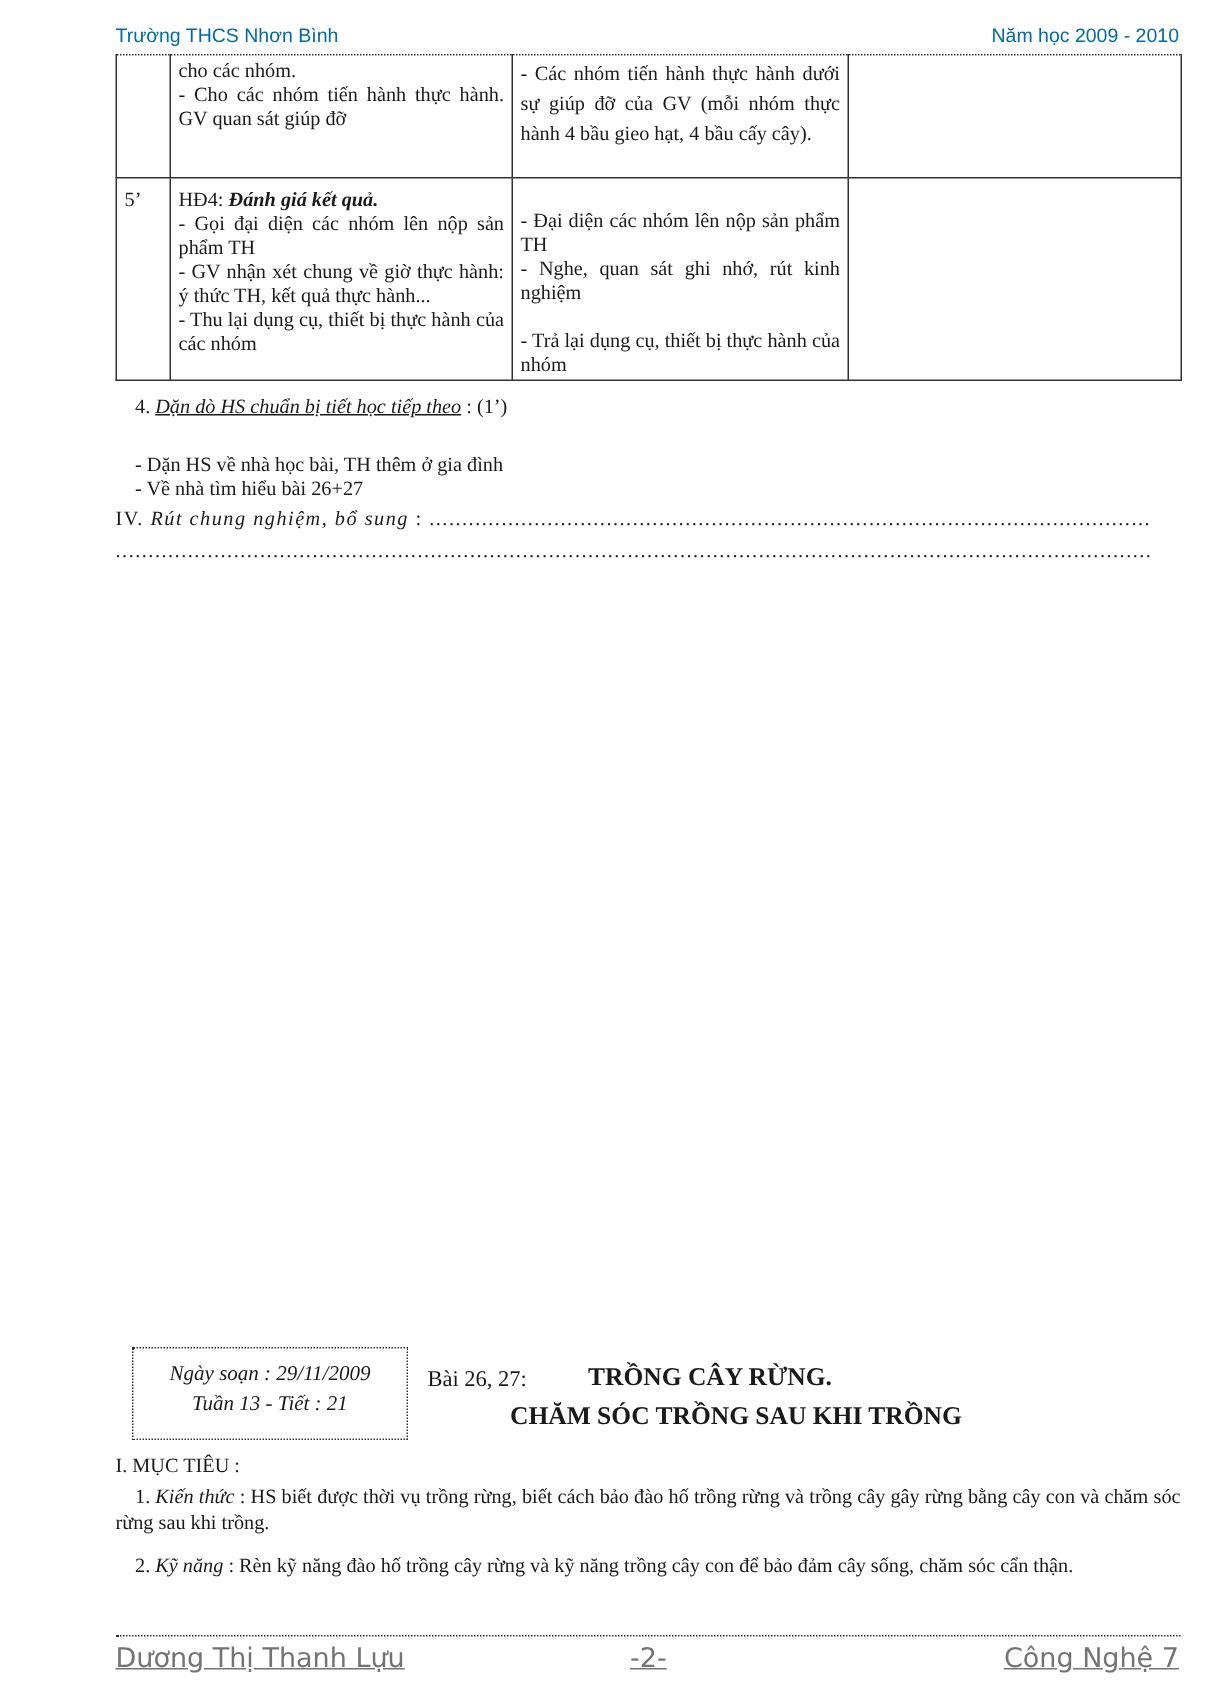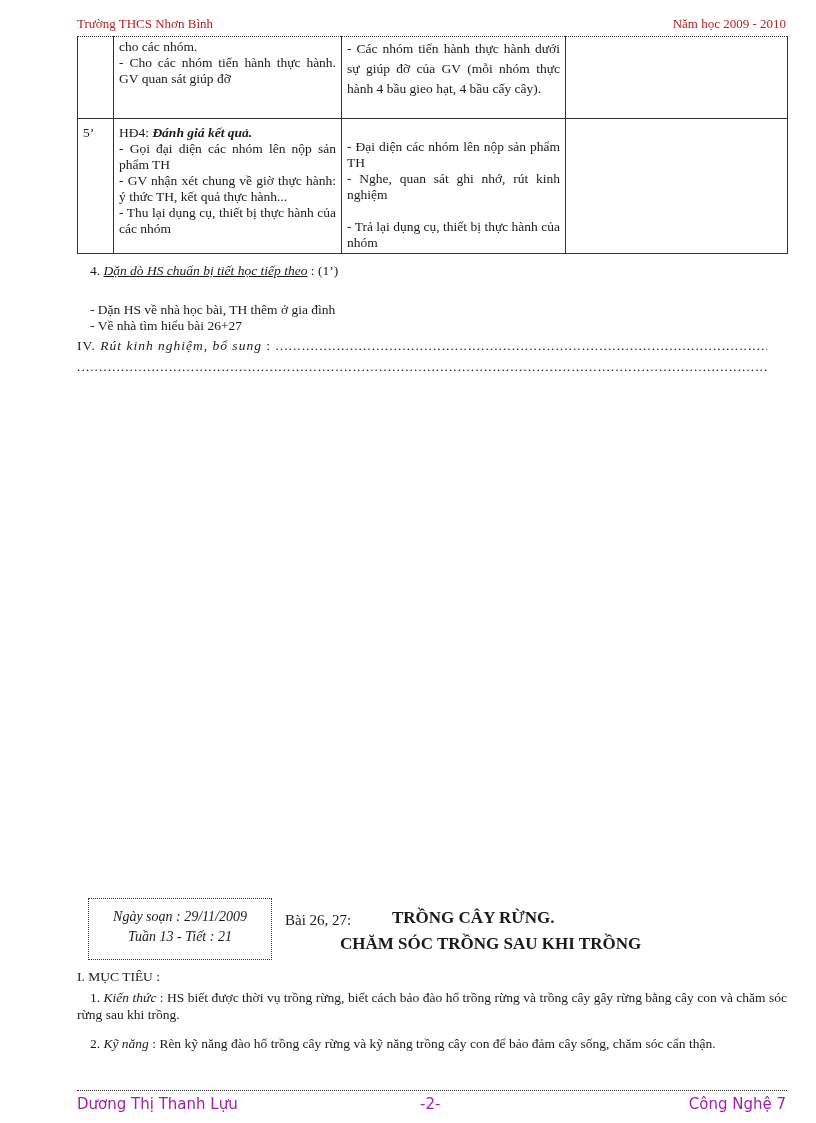--- a/index.html
+++ b/index.html
@@ -6,7 +6,7 @@
   body { width: 816px; height: 1123px; position: relative; overflow: hidden;
          font-family: "Liberation Serif", serif; color: #1a1a1a; }
   .abs { position: absolute; }
-  .hdr { font-family: Liberation Serif, serif; font-size: 13px; color: #b91c1c; }
+  .hdr { font-family: Liberation Sans, sans-serif; font-size: 13px; color: #0369a1; }
   table.lesson { position: absolute; left: 77px; top: 36px; width: 710px;
                  border-collapse: collapse; table-layout: fixed; font-size: 13.5px; line-height: 16px; }
   table.lesson td, table.lesson th { border: 1px solid #333; vertical-align: top; padding: 2px 5px; }

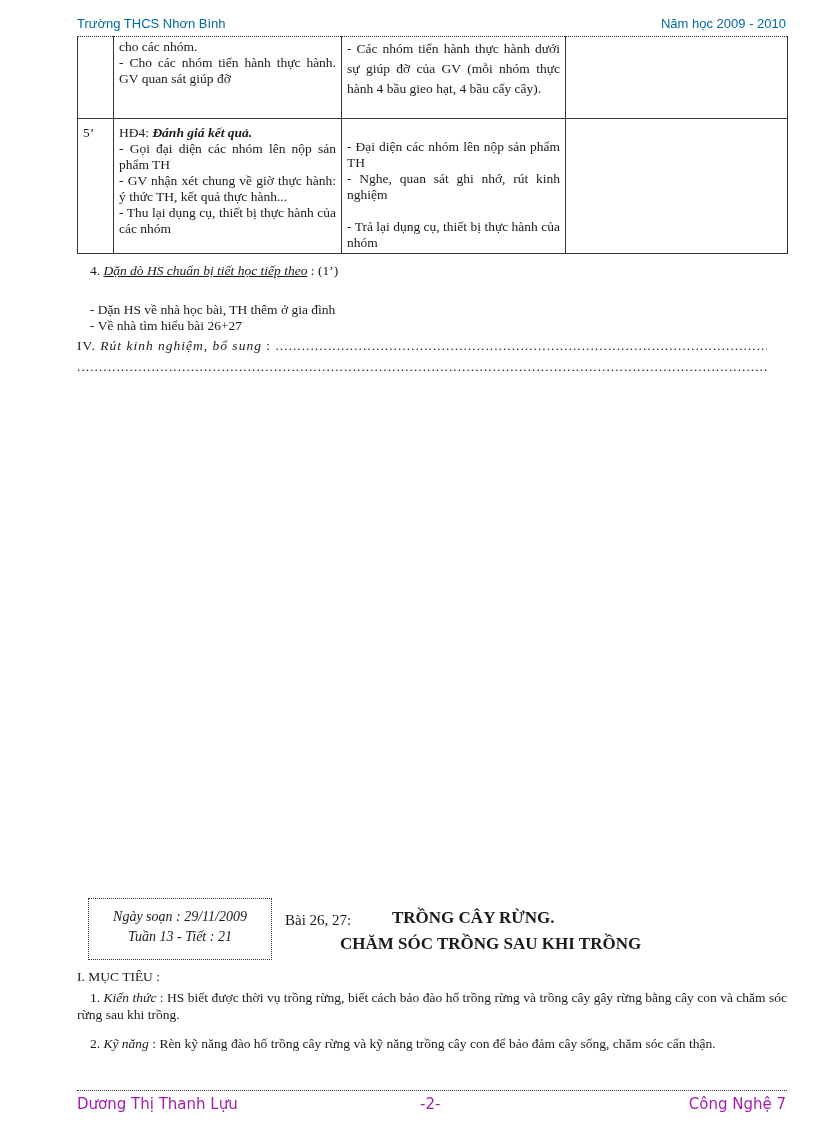--- a/index.html
+++ b/index.html
@@ -77,7 +77,7 @@
 <div class="abs para" style="left:90px; top:317px;">- Về nhà tìm hiểu bài 26+27</div>
 
 <div class="abs para dots" style="left:77px; top:337px; width:690px;">
-  <span>IV. </span><span class="ital">Rút kinh nghiệm, bổ sung</span><span> : </span><span>..........................................................................................................................................</span>
+  <span>IV. </span><span class="ital">Rút chung nghiệm, bổ sung</span><span> : </span><span>..........................................................................................................................................</span>
 </div>
 <div class="abs para dots" style="left:77px; top:358px; width:690px;">.....................................................................................................................................................................................................</div>
 

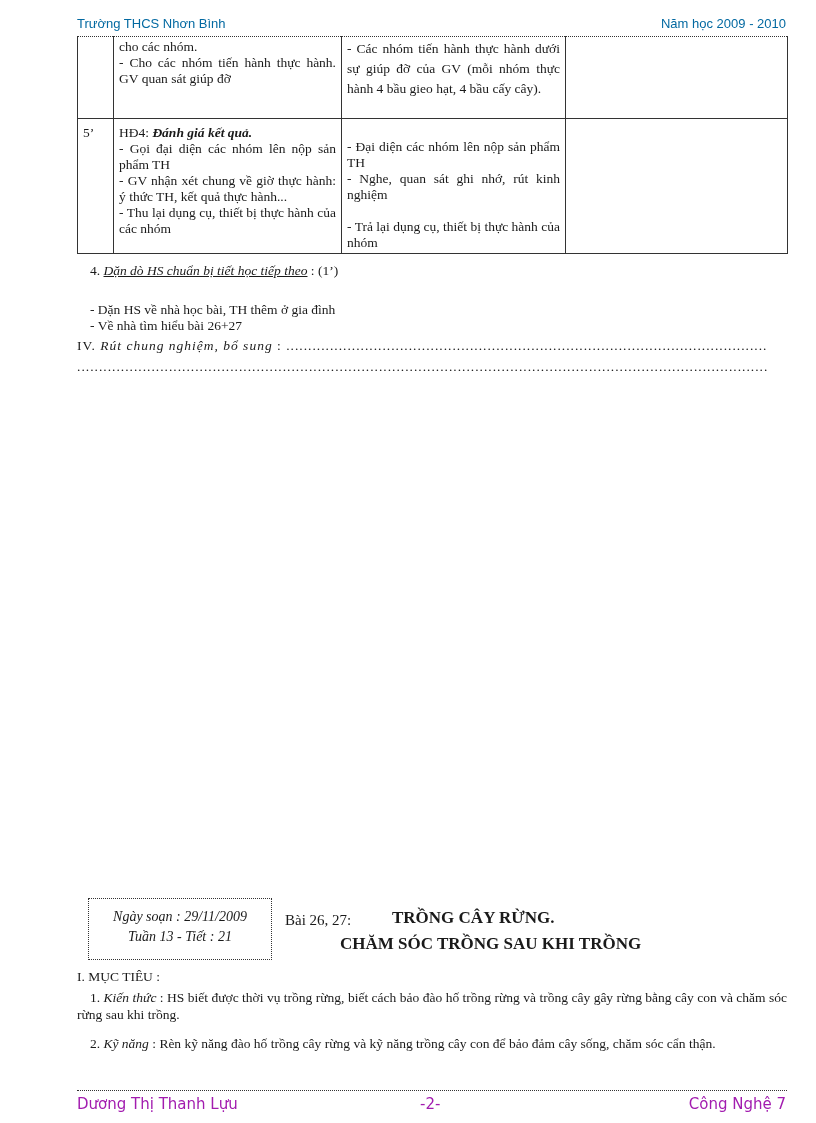--- a/index.html
+++ b/index.html
@@ -24,7 +24,7 @@
               text-align: center; font-size: 14px; line-height: 20px; padding-top: 8px; font-style: italic; }
   .title { font-weight: bold; font-size: 17px; }
   .foot-rule { left: 77px; width: 710px; top: 1090px; border-top: 1px dotted #333; }
-  .footer { font-family: "DejaVu Sans", sans-serif; font-size: 15px; color: #a21caf; top: 1095px; }
+  .footer { font-family: "DejaVu Sans", sans-serif; font-size: 18px; color: #737373; top: 1095px; text-decoration: underline; }
 </style>
 </head>
 <body>

